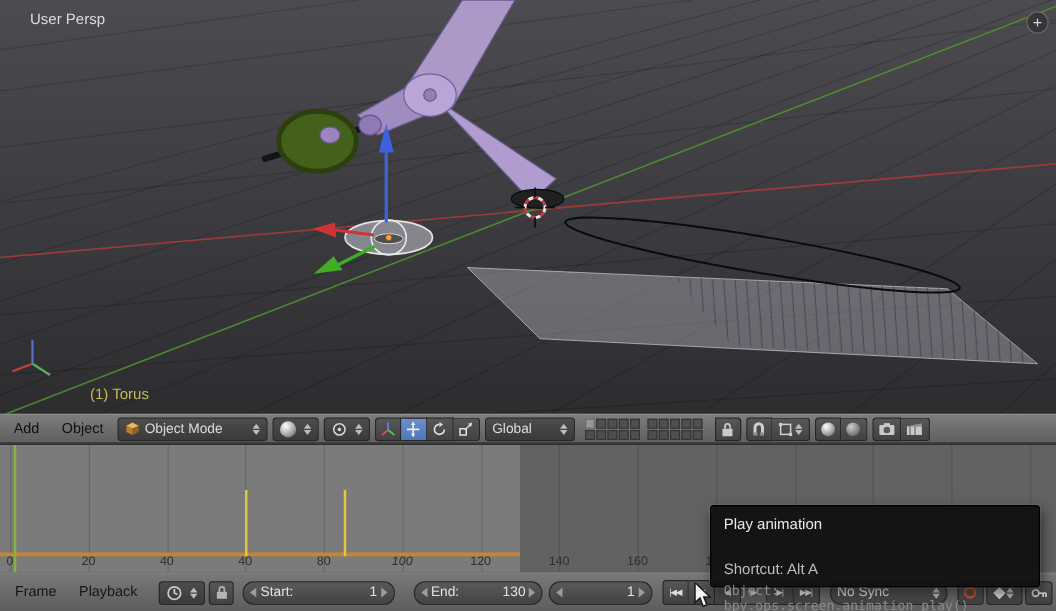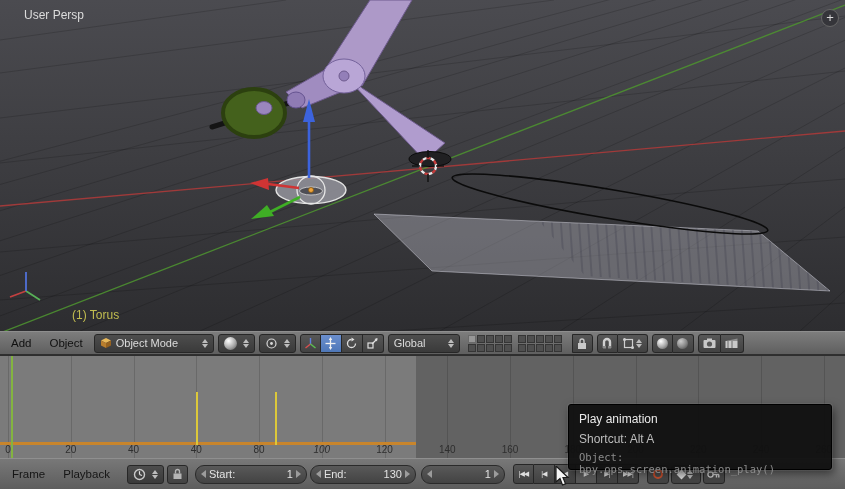--- a/index.html
+++ b/index.html
@@ -71,7 +71,7 @@
     background:rgba(17,17,17,0.96);border:1px solid #000;border-radius:3px;
     box-shadow:0 0 0 1px rgba(255,255,255,0.07),2px 4px 10px rgba(0,0,0,0.5);
     padding:7px 10px}
-  .tt-title{color:#eaeaea;font-size:12px;margin-bottom:6px}
+  .tt-title{color:#eaeaea;font-size:12px;margin-bottom:22px}
   .tt-shortcut{color:#bdbdbd;font-size:12px;margin-bottom:5px}
   .tt-python{color:#8b8b8b;font-size:10.5px;font-family:"DejaVu Sans Mono",monospace}
 

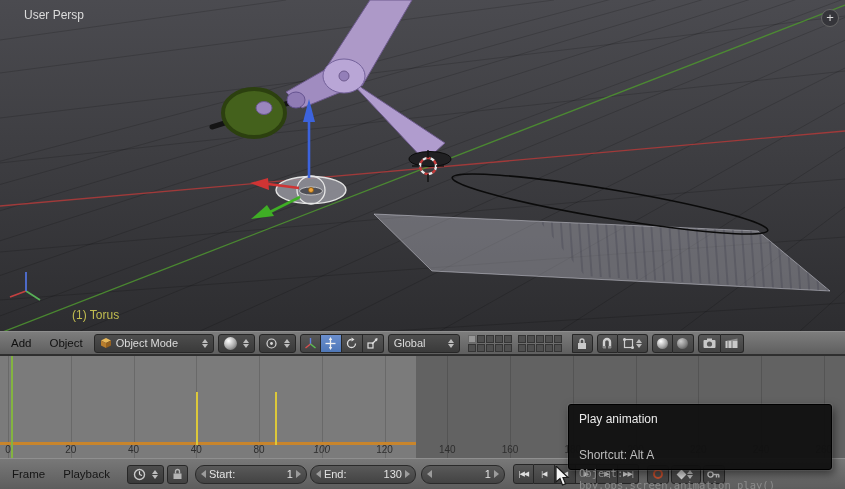--- a/index.html
+++ b/index.html
@@ -393,7 +393,7 @@
     </svg>
   </div>
 
-  <div class="pill" style="width:112px;margin-left:7px">
+  <div class="pill" style="width:124px;margin-left:7px">
     <span class="sarr-l"></span>
     <span>Start:</span>
     <span class="nf-spacer"></span>

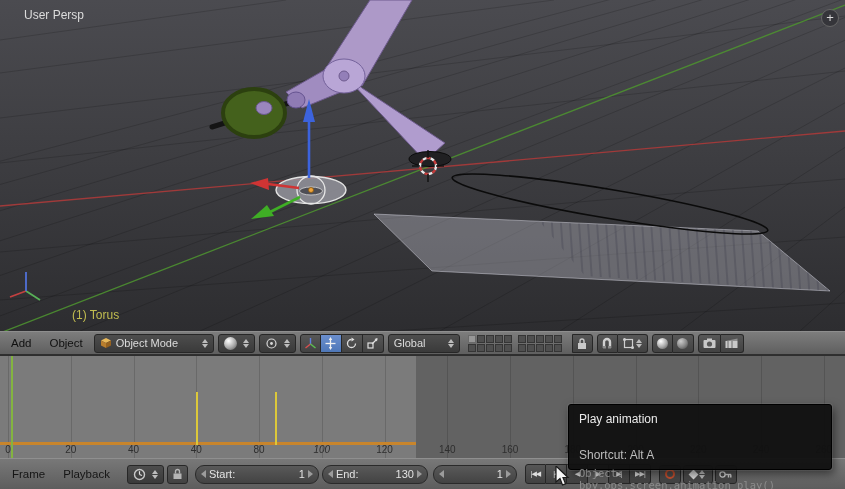--- a/index.html
+++ b/index.html
@@ -401,7 +401,7 @@
     <span class="sarr-r"></span>
   </div>
 
-  <div class="pill" style="width:106px;margin-left:3px">
+  <div class="pill" style="width:106px;margin-left:15px">
     <span class="sarr-l"></span>
     <span>End:</span>
     <span class="nf-spacer"></span>

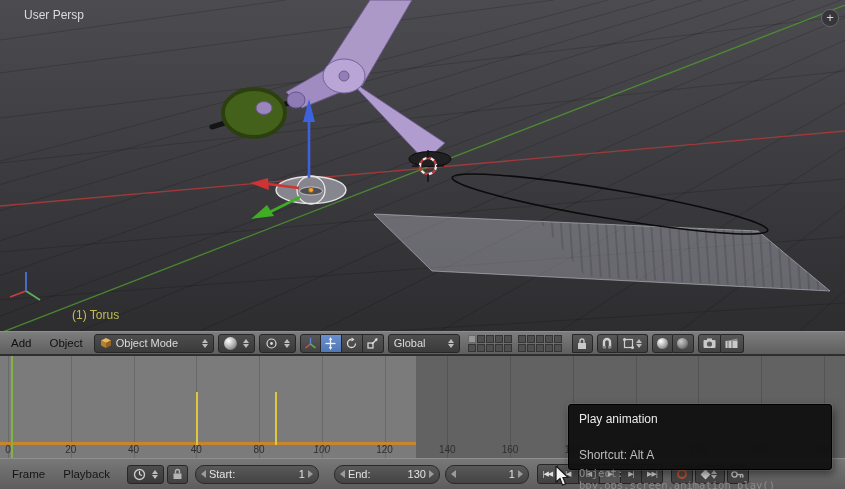--- a/index.html
+++ b/index.html
@@ -425,6 +425,14 @@
     <div class="tbtn">▶▶|</div>
   </div>
 
+  <div class="pill" style="width:96px;margin-left:8px">
+    <span>No Sync</span>
+    <span class="nf-spacer"></span>
+    <span class="dar">
+        <span class="tri-up"></span>
+        <span class="tri-dn"></span>
+      </span>
+  </div>
 
   <div class="hbtn" style="border-left-width:1px;border-radius:3px;margin-left:8px;width:22px">
     <span class="rec-ring"></span>

